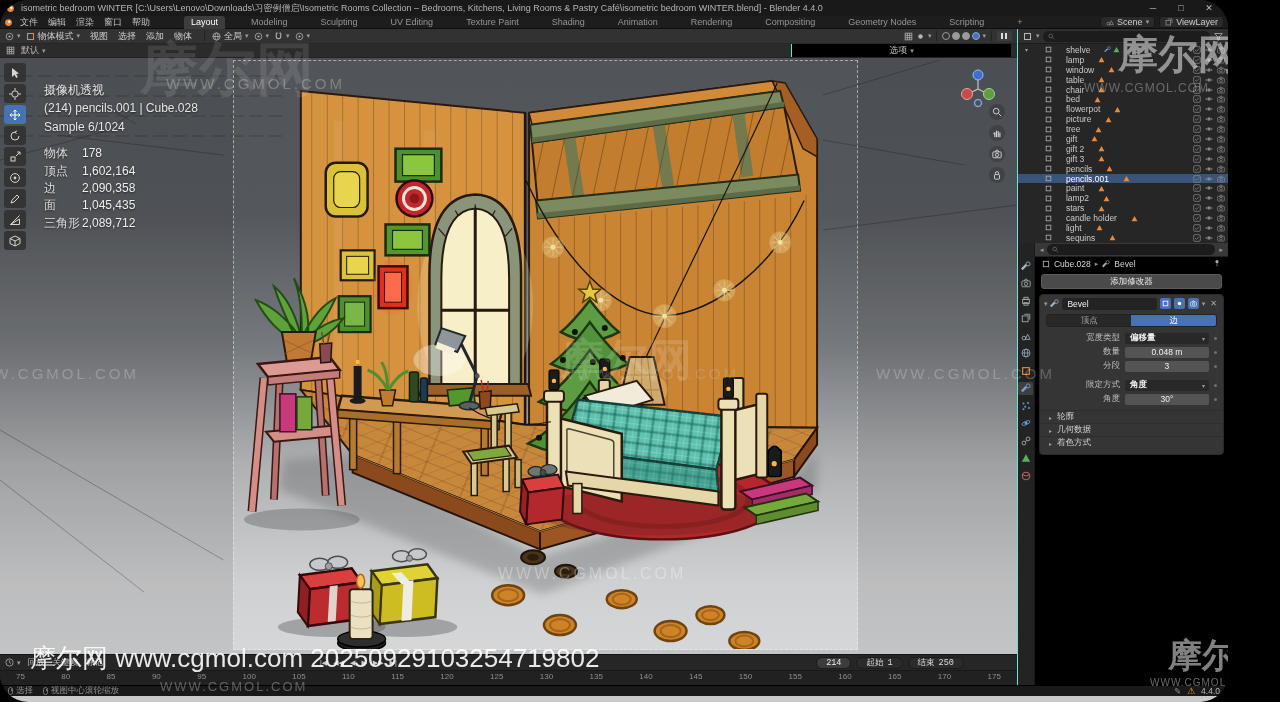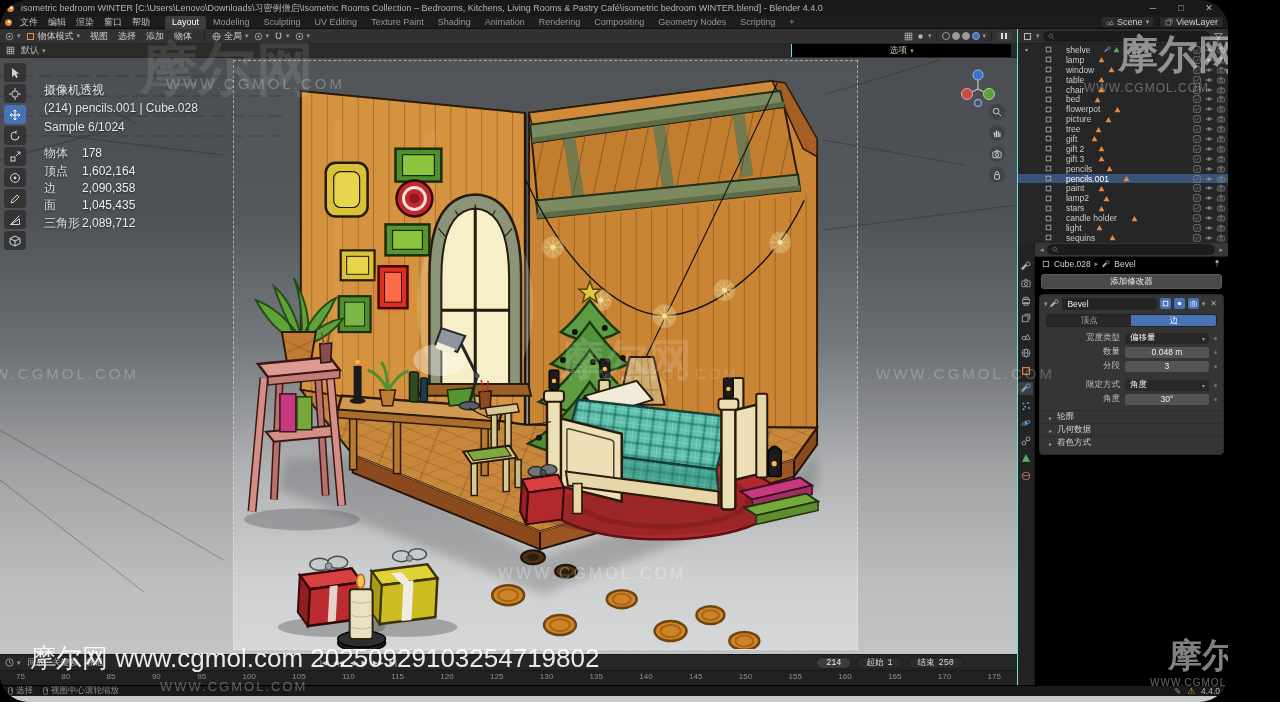--- a/index.html
+++ b/index.html
@@ -19,7 +19,7 @@
   .topbar { height:13px; background:#1d1d1d; border-bottom:1px solid #0e0e0e; display:flex; align-items:center; font-size:9px; padding:0 4px; gap:2px; }
   .menu-item { padding:0 6px; color:#c3c3c3; }
   .workspaces { display:flex; margin-left:8px; flex:1; overflow:hidden; }
-  .ws { padding:0 7px; color:#969696; height:13px; line-height:13px; white-space:nowrap; }
+  .ws { padding:0 7px; color:#969696; height:13px; line-height:13px; white-space:nowrap;margin-left:19px; }
   .ws.active { background:#3d3d3d; color:#fff; border-radius:3px 3px 0 0; }
   .scenes { display:flex; gap:4px; margin-left:auto; }
   .pill { display:flex; align-items:center; gap:3px; background:#2a2a2a; border:1px solid #171717; border-radius:3px; padding:0 5px; height:12px; color:#cfcfcf; }

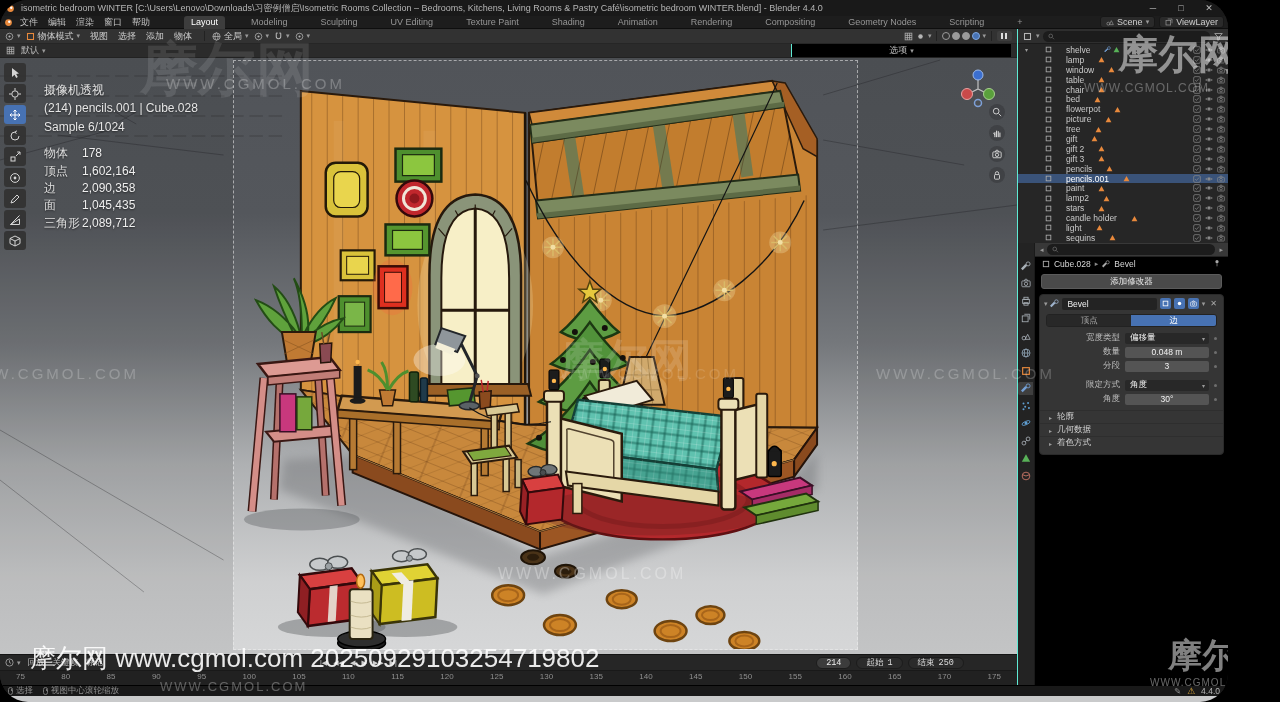--- a/index.html
+++ b/index.html
@@ -118,7 +118,7 @@
   .frow.gap { margin-top:5px; }
   .flabel { width:74px; text-align:right; color:#bdbdbd; flex:none; }
   .fval { flex:1; height:11px; background:#545454; border-radius:2px; display:flex; align-items:center; justify-content:center; color:#f2f2f2; position:relative; }
-  .frow.dropdown .fval { background:#282828; justify-content:flex-start; padding-left:5px; }
+  .frow.dropdown .fval { background:#282828; justify-content:flex-start; padding-left:5px;font-weight:bold; }
   .frow.dropdown .fval:after { content:"▾"; position:absolute; right:4px; font-size:6px; color:#999; }
   .fdec { width:3px; height:3px; border-radius:50%; background:#6e6e6e; flex:none; }
   .msec { height:13px; display:flex; align-items:center; gap:5px; padding:0 9px; color:#d2d2d2; border-top:1px solid #2e2e2e; }

